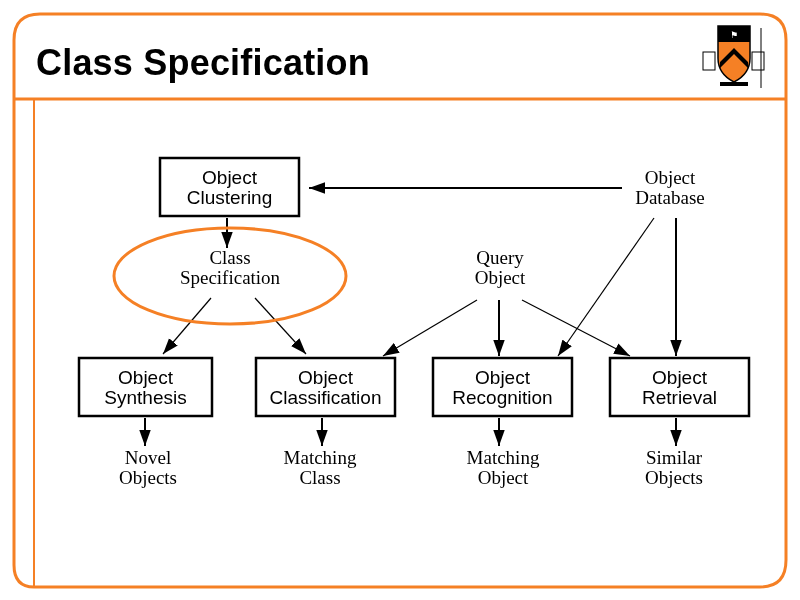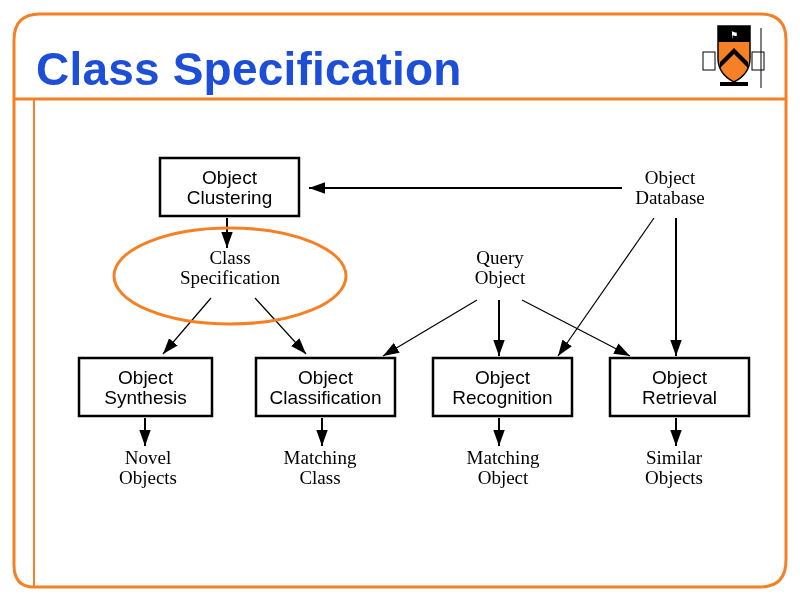--- a/index.html
+++ b/index.html
@@ -8,7 +8,7 @@
     .title {
       position: absolute; left: 36px; top: 42px;
       font-family: "Liberation Sans", sans-serif; font-weight: bold;
-      font-size: 46px; color: #1d4ed8; letter-spacing: 0.2px;
+      font-size: 36px; color: #000000; letter-spacing: 0.2px;
     }
     .logo { position: absolute; left: 700px; top: 22px; width: 66px; height: 70px; }
     #diagram { position: absolute; left: 0; top: 0; }

